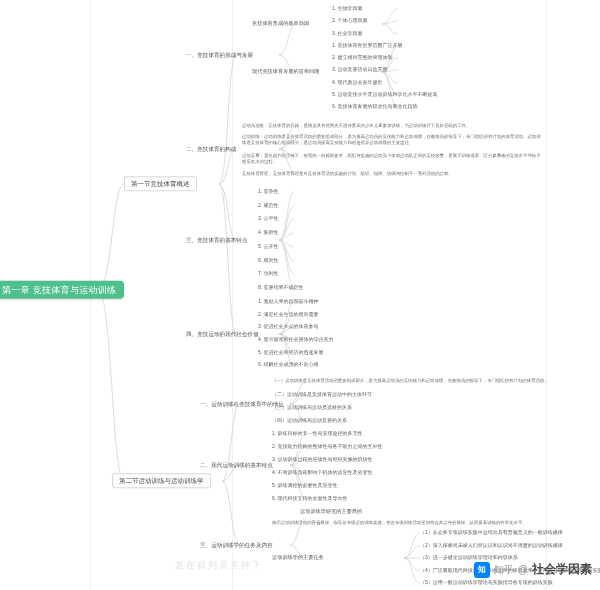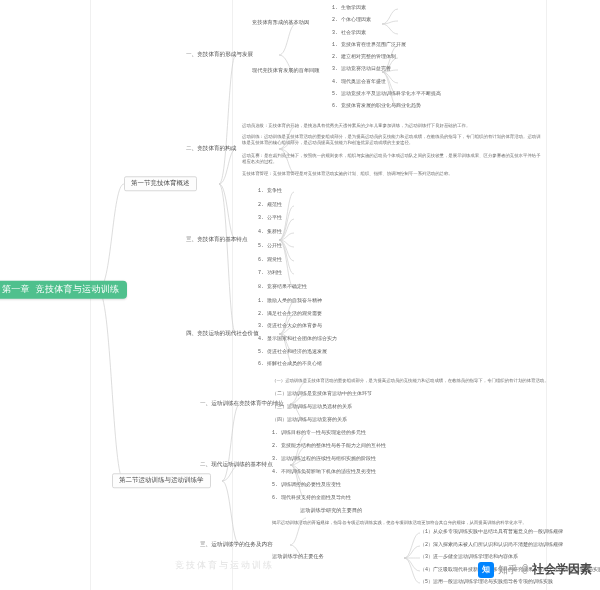--- a/index.html
+++ b/index.html
@@ -13,7 +13,7 @@
   
   .bg-guide{position:absolute;top:0;bottom:0;width:1px;background:#f0f0f0;}
 
-  #canvas{position:absolute;inset:0;font-family:Liberation Mono, monospace;}
+  #canvas{position:absolute;inset:0;}
   svg.links{position:absolute;left:0;top:0;width:600px;height:590px;pointer-events:none;}
 
   .node{

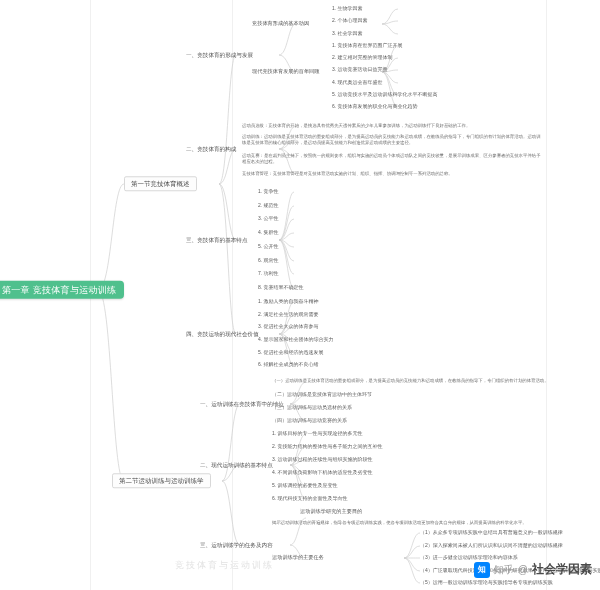--- a/index.html
+++ b/index.html
@@ -227,7 +227,7 @@
   <div class="node n-leaf" style="left:420px;top:571px;">（4）广泛吸取现代科技新成果和多学科的研究成果，应用于运动训练学理论与实践的研究</div>
   <div class="node n-leaf" style="left:420px;top:583px;">（5）运用一般运动训练学理论与实践指导各专项的训练实践</div>
 
-  <div class="wm-faint">竞技体育与运动训练</div>
+  <div class="wm-faint">是在裁判员主持下</div>
 
   <div class="watermark">
     <span class="wm-logo">知</span>

